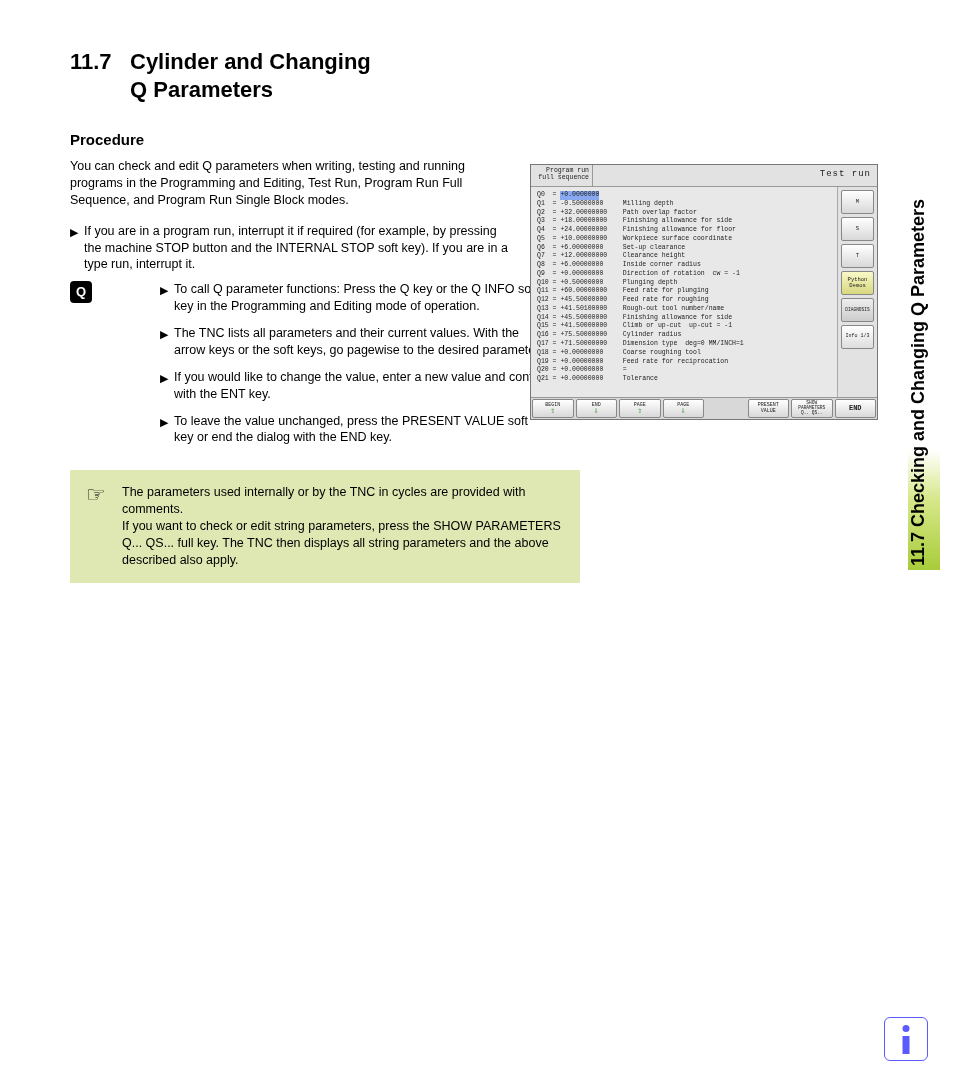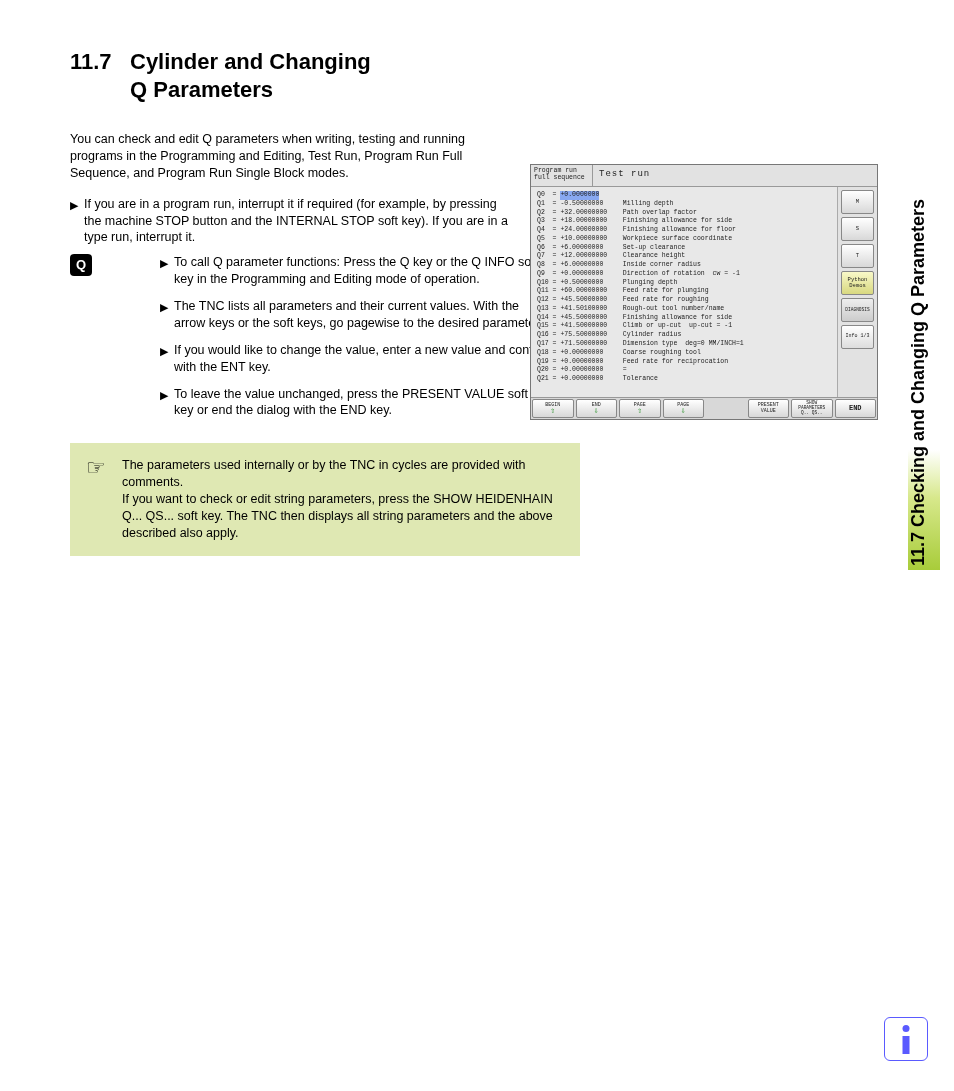--- a/index.html
+++ b/index.html
@@ -68,6 +68,7 @@
     <span class="num">11.7</span><span class="txt"><span>Cylinder and Changing</span><br><span>Q Parameters</span></span>
   </h1>
 
+  <h2 class="subhead">Procedure</h2>
 
   <p class="intro">You can check and edit Q parameters when writing, testing and running programs in the Programming and Editing, Test Run, Program Run Full Sequence, and Program Run Single Block modes.</p>
 

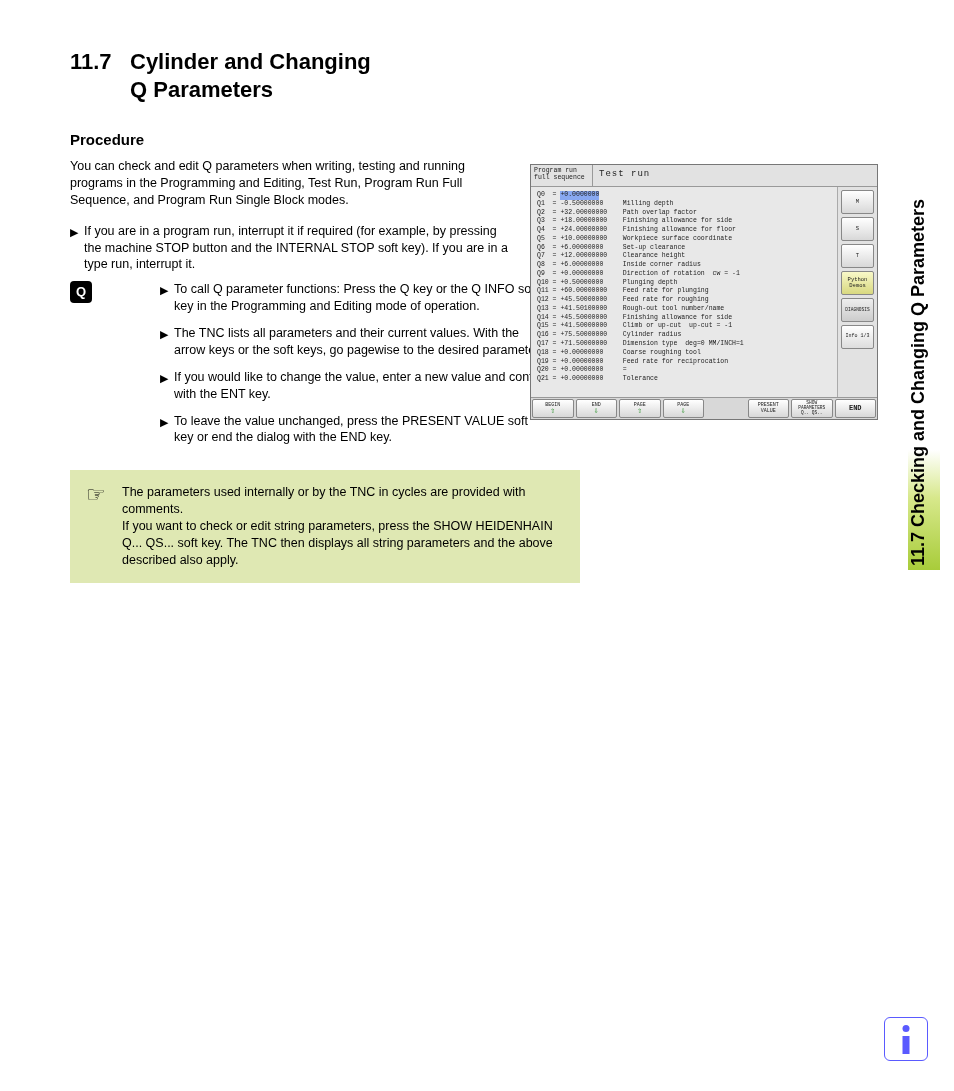--- a/index.html
+++ b/index.html
@@ -30,7 +30,7 @@
 
   
   .shot { position: absolute; top: 164px; left: 530px; width: 348px; height: 256px; border: 1px solid #777; background: #e8e8e8; font-family: "Courier New", monospace; font-size: 6.5px; color: #222; }
-  .shot-top { display: flex; height: 22px; border-bottom: 1px solid #999; }
+  .shot-top { display: flex; height: 22px; border-bottom: 1px solid #999; text-align: right; }
   .shot-mode { width: 62px; border-right: 1px solid #999; padding: 2px 3px; background: #e2e2e2; line-height: 1.1; }
   .shot-title { flex: 1; padding: 4px 6px; background: #e2e2e2; font-size: 9px; letter-spacing: 1px; }
   .shot-body { display: flex; height: 210px; }

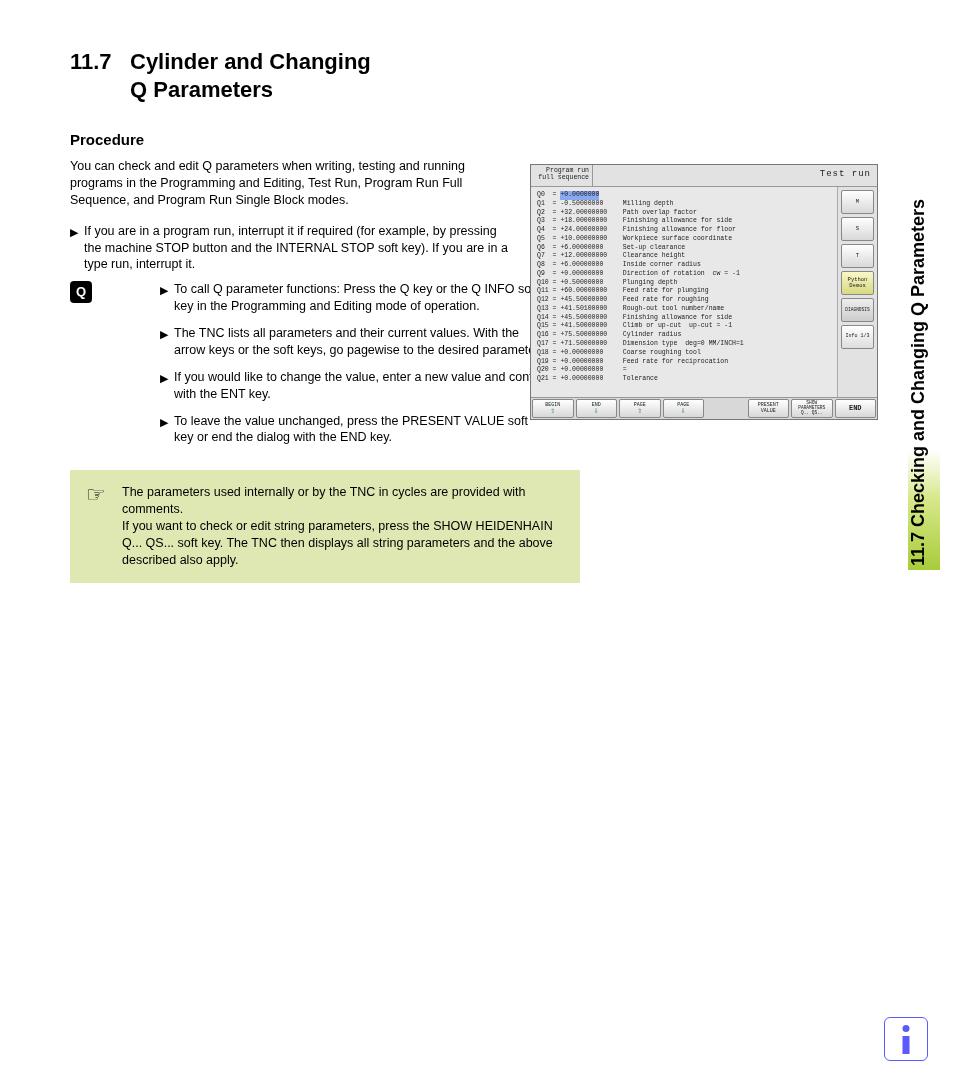--- a/index.html
+++ b/index.html
@@ -103,7 +103,7 @@
     <div class="hand">☞</div>
     <div class="note-body">
       <p>The parameters used internally or by the TNC in cycles are provided with comments.</p>
-      <p>If you want to check or edit string parameters, press the SHOW HEIDENHAIN Q... QS... soft key. The TNC then displays all string parameters and the above described also apply.</p>
+      <p>If you want to check or edit string parameters, press the SHOW PARAMETERS Q... QS... full key. The TNC then displays all string parameters and the above described also apply.</p>
     </div>
   </div>
 

